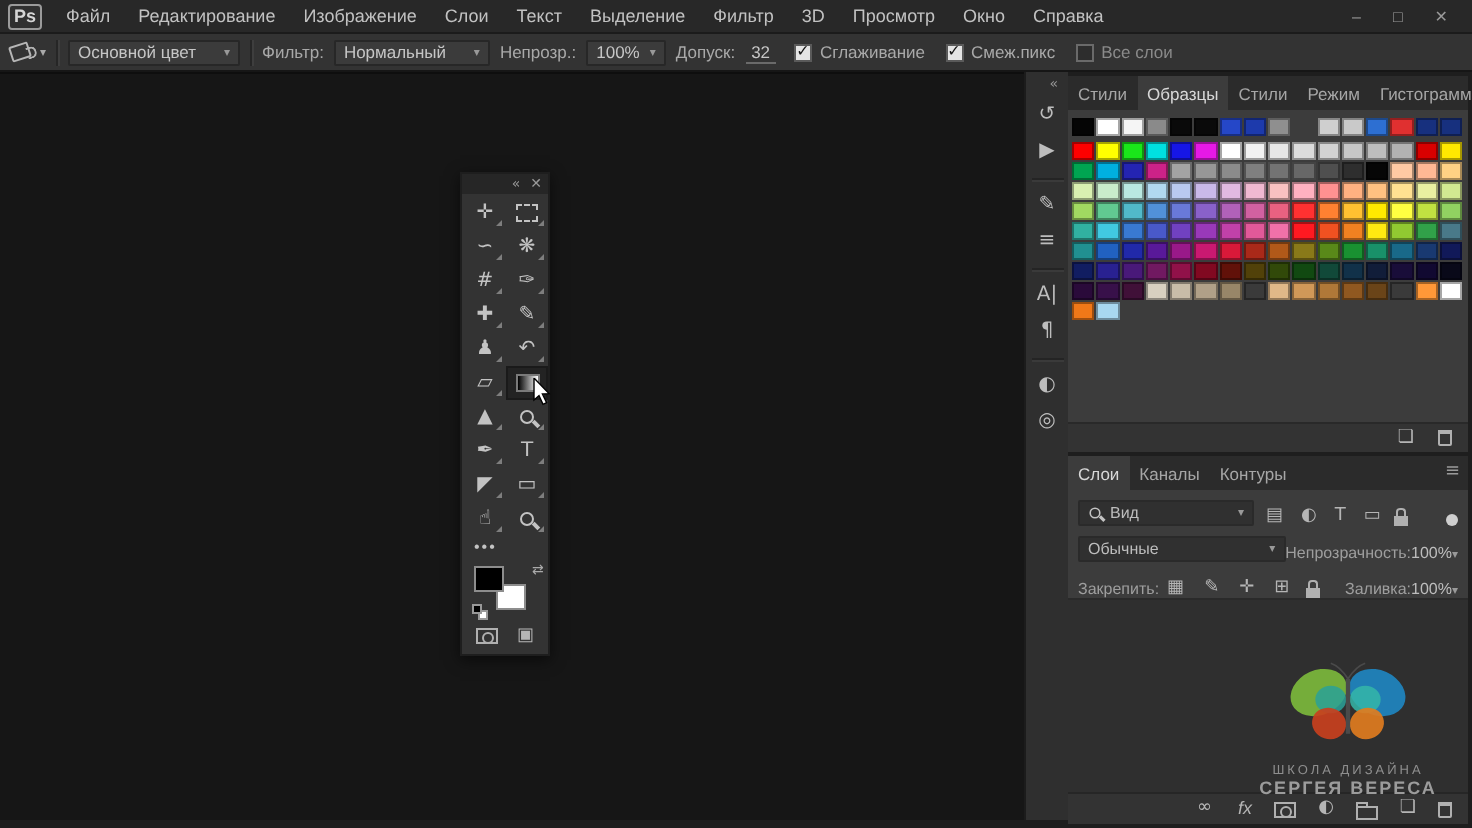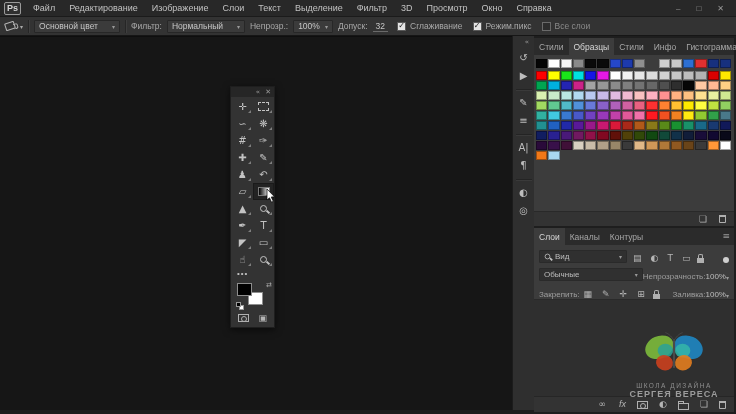--- a/index.html
+++ b/index.html
@@ -147,7 +147,7 @@
       </span>
       <span class="cbrow">
         <span class="cb">✓</span>
-        <span>Режим.пикс</span>
+        <span>Смеж.пикс</span>
       </span>
       <span class="cbrow">
         <span class="cb un"></span>

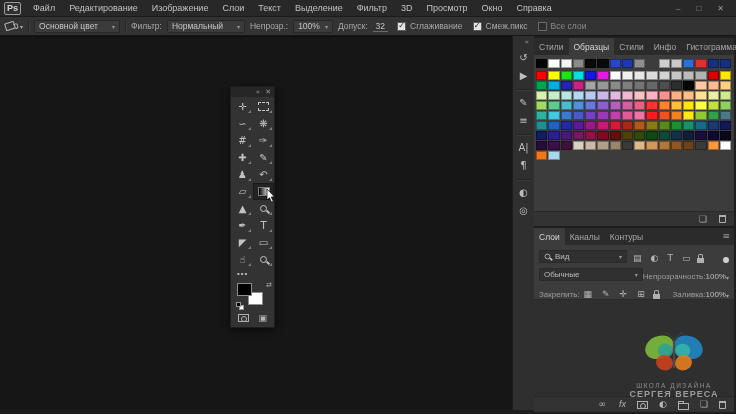--- a/index.html
+++ b/index.html
@@ -266,7 +266,7 @@
         <span class="tab">Стили</span>
         <span class="tab active">Образцы</span>
         <span class="tab">Стили</span>
-        <span class="tab">Инфо</span>
+        <span class="tab">Режим</span>
         <span class="tab">Гистограмма</span>
       </div>
     <div class="pbody">

